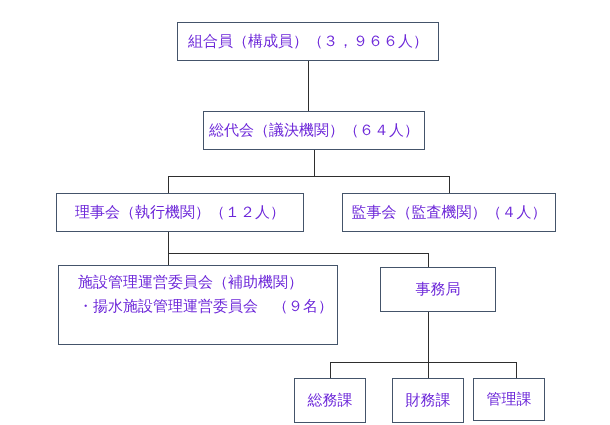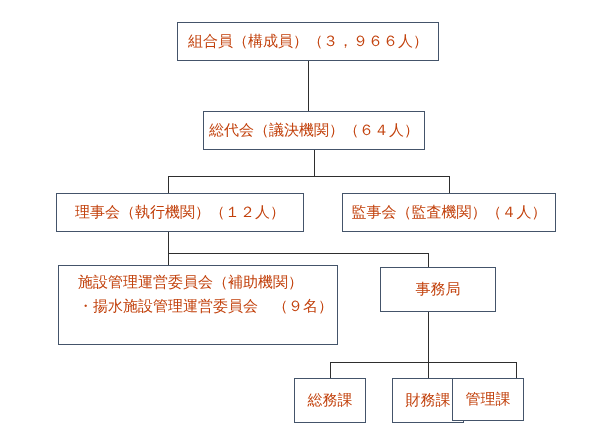--- a/index.html
+++ b/index.html
@@ -22,7 +22,7 @@
     border: 1.5px solid #44546A;
     background: #ffffff;
     font-size: 15px;
-    color: #c2410c;
+    color: #6d28d9;
   }
   .node.center {
     display: flex;

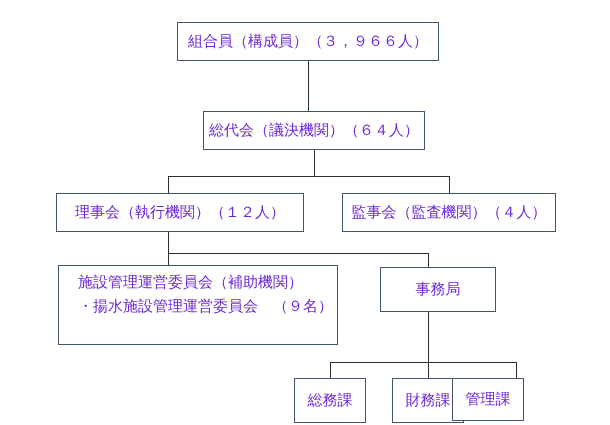--- a/index.html
+++ b/index.html
@@ -96,7 +96,7 @@
     <span>財務課</span>
   </div>
 
-  <div class="node center" style="left:452px; top:378px; width:72px; height:43px;">
+  <div class="node center" style="left:473px; top:378px; width:72px; height:43px;">
     <span>管理課</span>
   </div>
 

